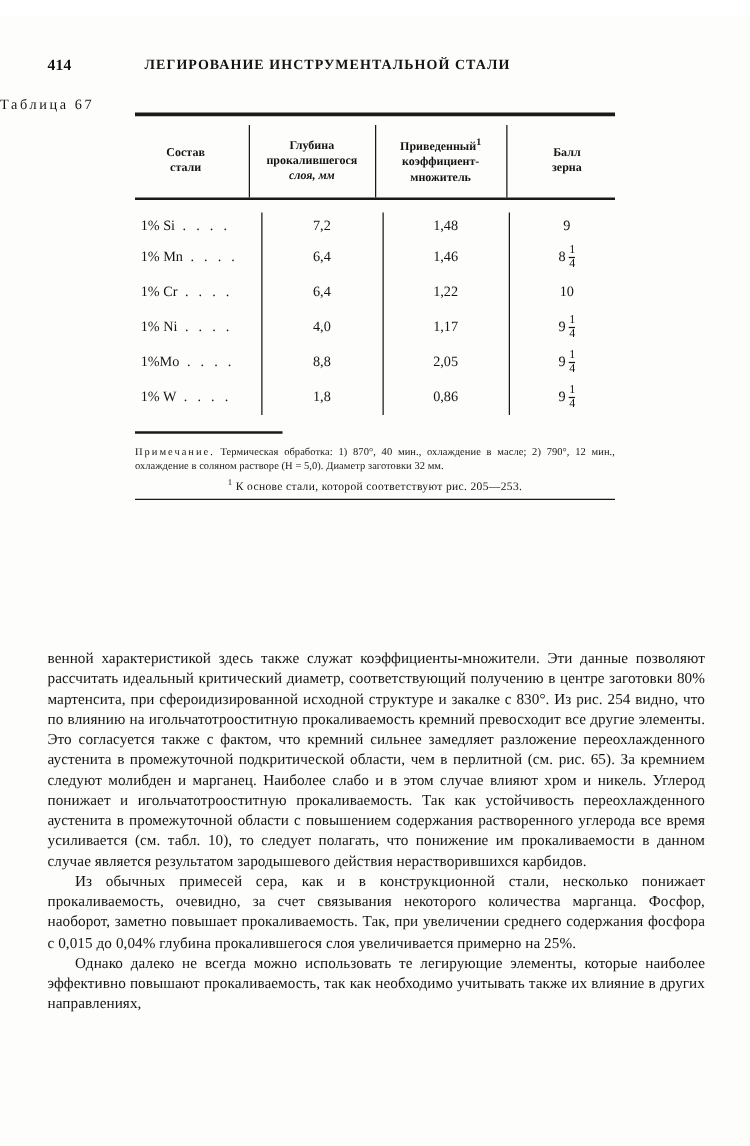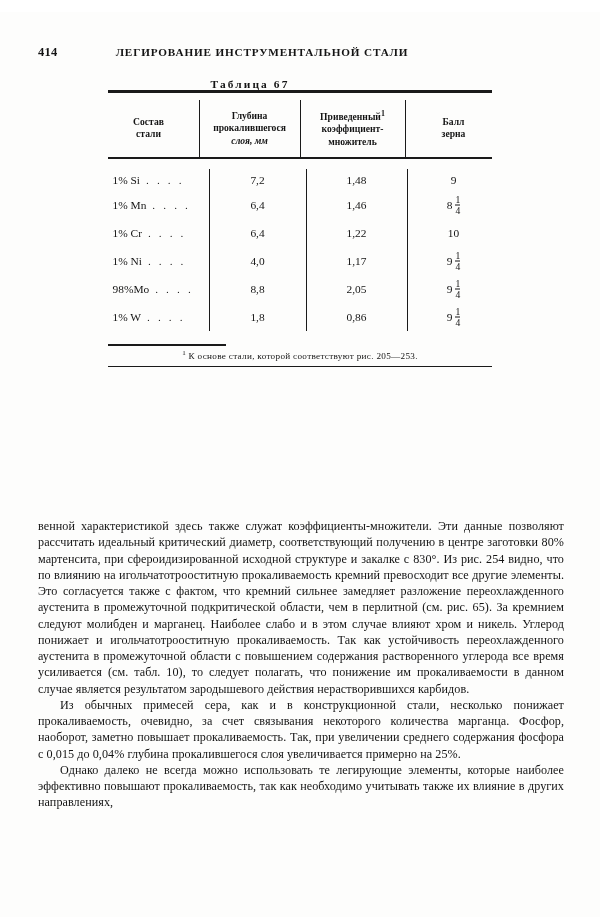--- a/index.html
+++ b/index.html
@@ -57,10 +57,10 @@
     width: 600px;
   }
   .tnum {
-    text-align: center;
+    text-align: left;
     padding-right: 100px;
     font-size: 11.4px;
-    font-weight: bold;
+    font-weight: normal;
     letter-spacing: 2.1px;
   }
   .tcap {

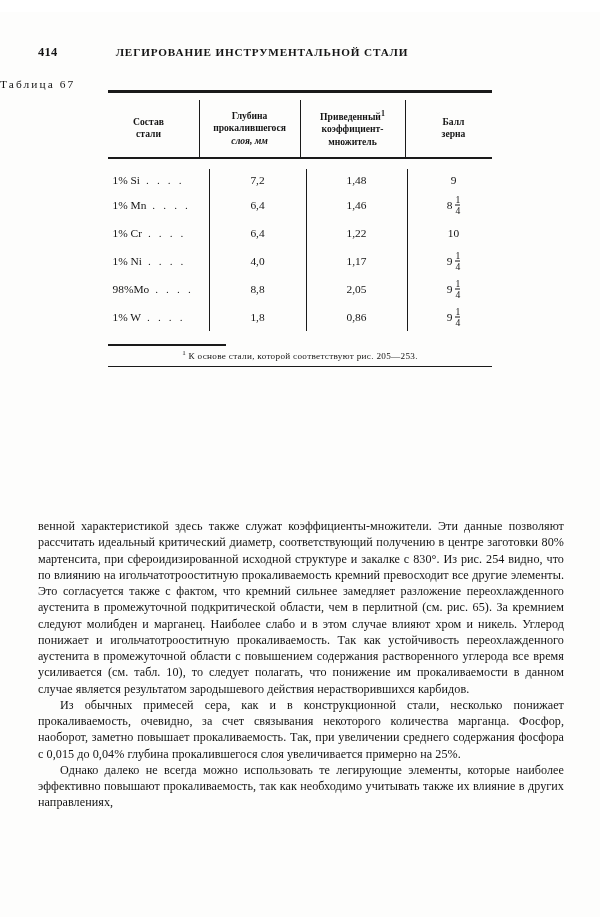--- a/index.html
+++ b/index.html
@@ -305,7 +305,7 @@
         </tr>
 
         <tr>
-          <td class="c1"><span>98%Mo</span><span class="lead">. . . .</span></td>
+          <td class="c1"><span>1%Mo</span><span class="lead">. . . .</span></td>
           <td class="c2">8,8</td>
           <td class="c3">2,05</td>
           <td class="c4">

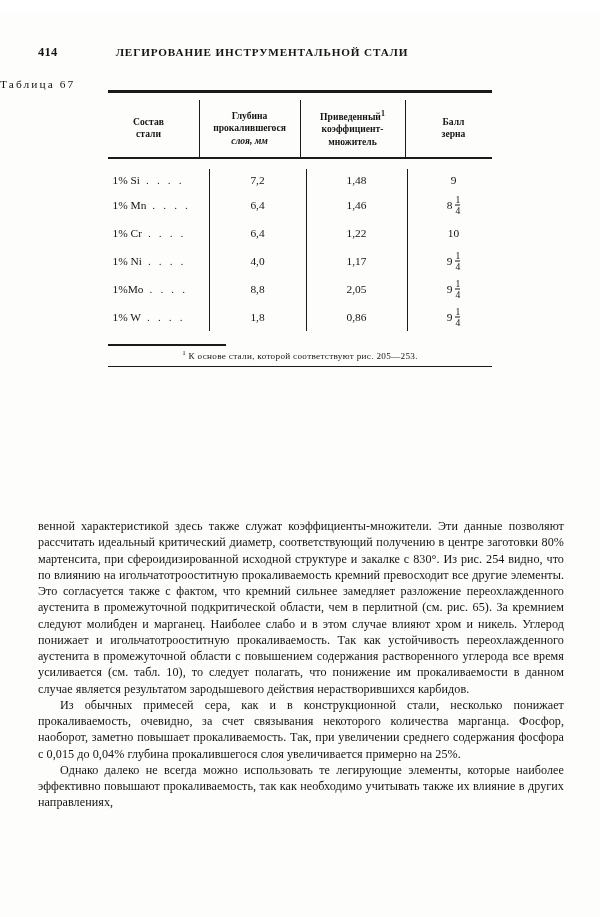--- a/index.html
+++ b/index.html
@@ -342,6 +342,10 @@
 
     <div class="fn-rule"></div>
 
+    <div class="note">
+      <span class="nlabel">Примечание.</span>
+      <span>Термическая обработка: 1) 870°, 40 мин., охлаждение в масле; 2) 790°, 12 мин., охлаждение в соляном растворе (H = 5,0). Диаметр заготовки 32 мм.</span>
+    </div>
 
     <div class="footnote">
       <sup>1</sup>

